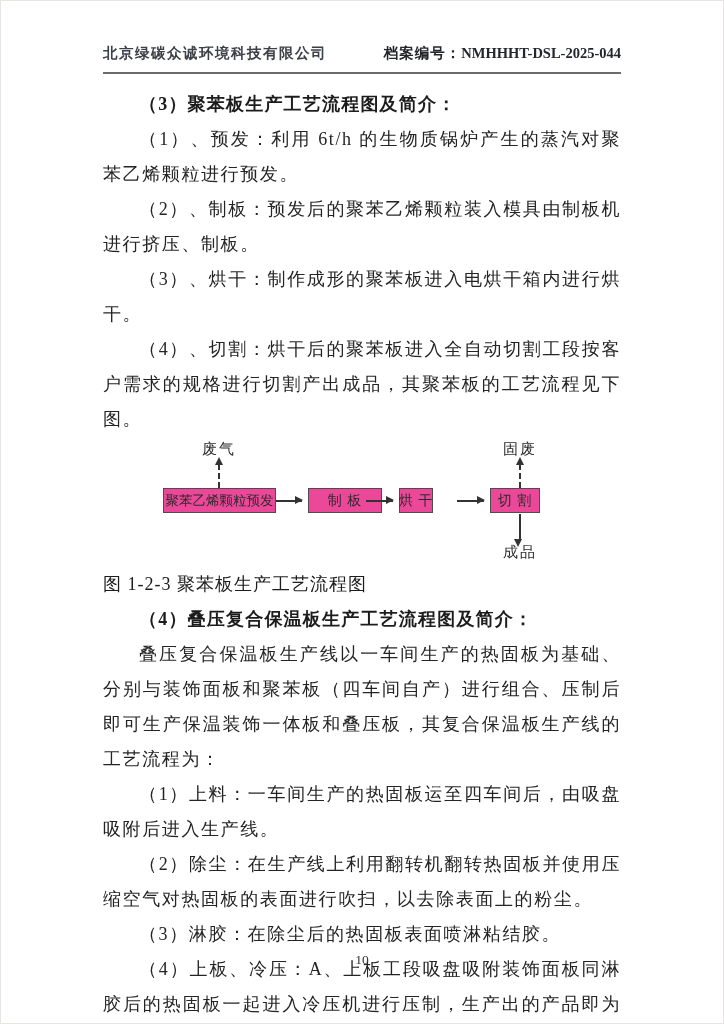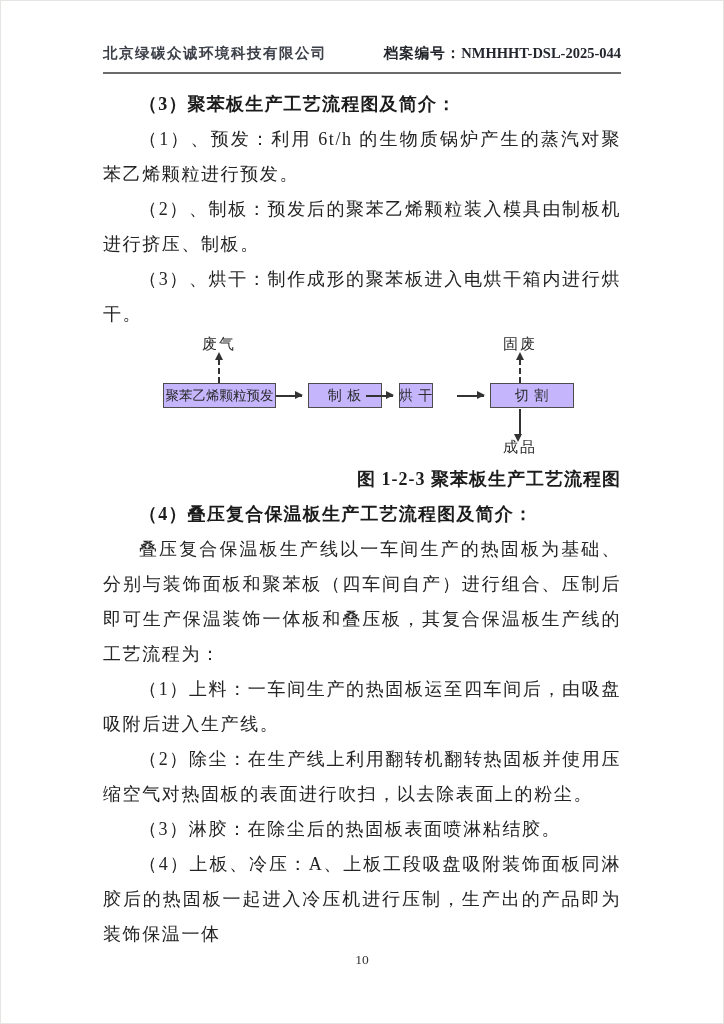--- a/index.html
+++ b/index.html
@@ -101,6 +101,7 @@
     <p class="line">（1）、预发：利用 6t/h 的生物质锅炉产生的蒸汽对聚苯乙烯颗粒进行预发。</p>
     <p class="line">（2）、制板：预发后的聚苯乙烯颗粒装入模具由制板机进行挤压、制板。</p>
     <p class="line">（3）、烘干：制作成形的聚苯板进入电烘干箱内进行烘干。</p>
+    <p class="line">（4）、切割：烘干后的聚苯板进入全自动切割工段按客户需求的规格进行切割产出成品，其聚苯板的工艺流程见下图。</p>
 
     <div class="flow">
       <span class="flabel lbl-gas">废气</span>

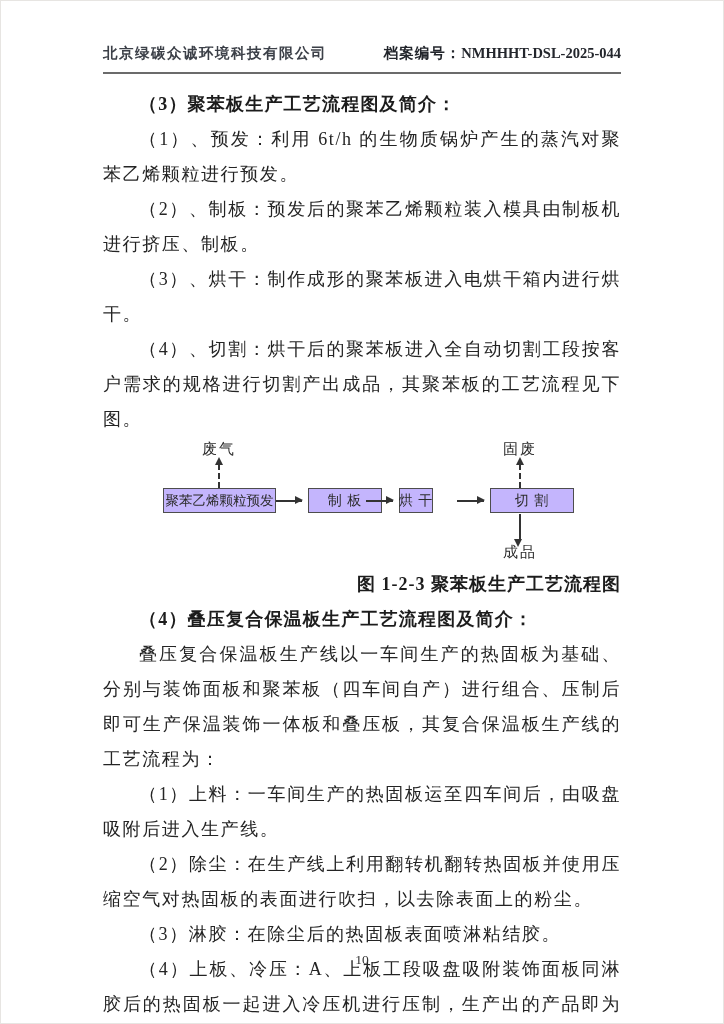--- a/index.html
+++ b/index.html
@@ -39,7 +39,7 @@
   .flow { position:relative; width:518px; height:130px; }
   .fbox {
     position:absolute; top:51px; height:25px;
-    border:1.4px solid #4d4d4d; background:#c4b5fd;
+    border:1.4px solid #4d4d4d; background:#ec4899;
     display:flex; align-items:center; justify-content:center;
     font-size:14px; color:#2b2b2b; letter-spacing:1px; white-space:nowrap;font-family:Liberation Serif, serif;
   }

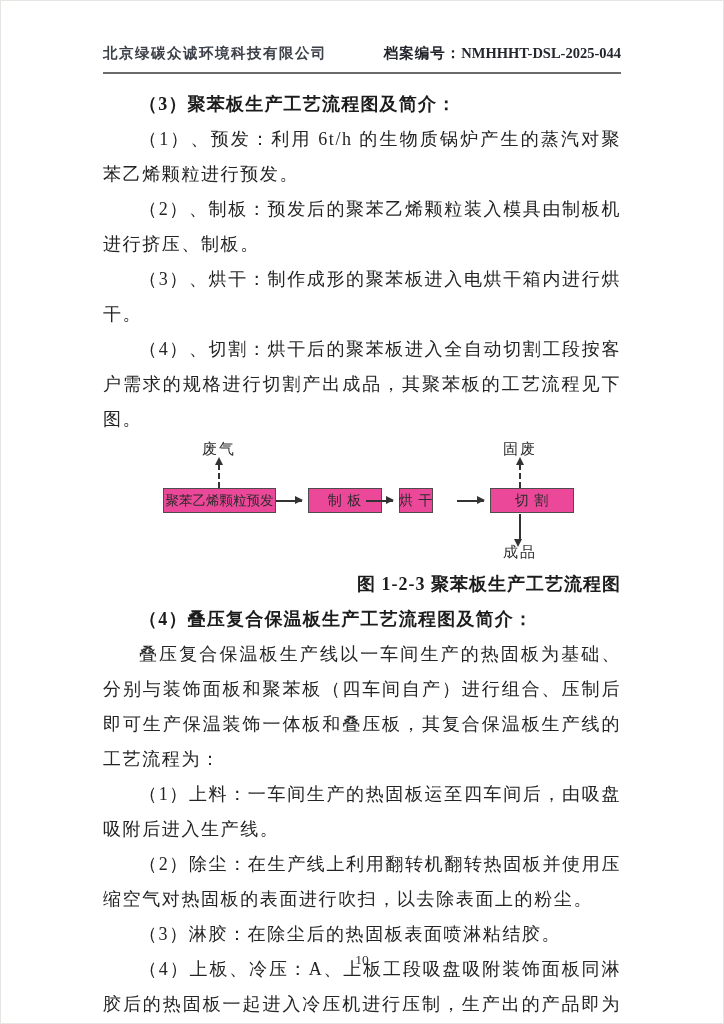--- a/index.html
+++ b/index.html
@@ -46,7 +46,7 @@
   .fbox.b1 { left:60px;  width:113px; letter-spacing:0; font-size:13.5px; }
   .fbox.b2 { left:205px; width:74px; }
   .fbox.b3 { left:296px; width:34px; }
-  .fbox.b4 { left:387px; width:84px; }
+  .fbox.b4 { left:387px; width:50px; }
   .harrow { position:absolute; top:63px; height:1.6px; background:#333; }
   .harrow::after {
     content:""; position:absolute; right:-1px; top:-3.7px;

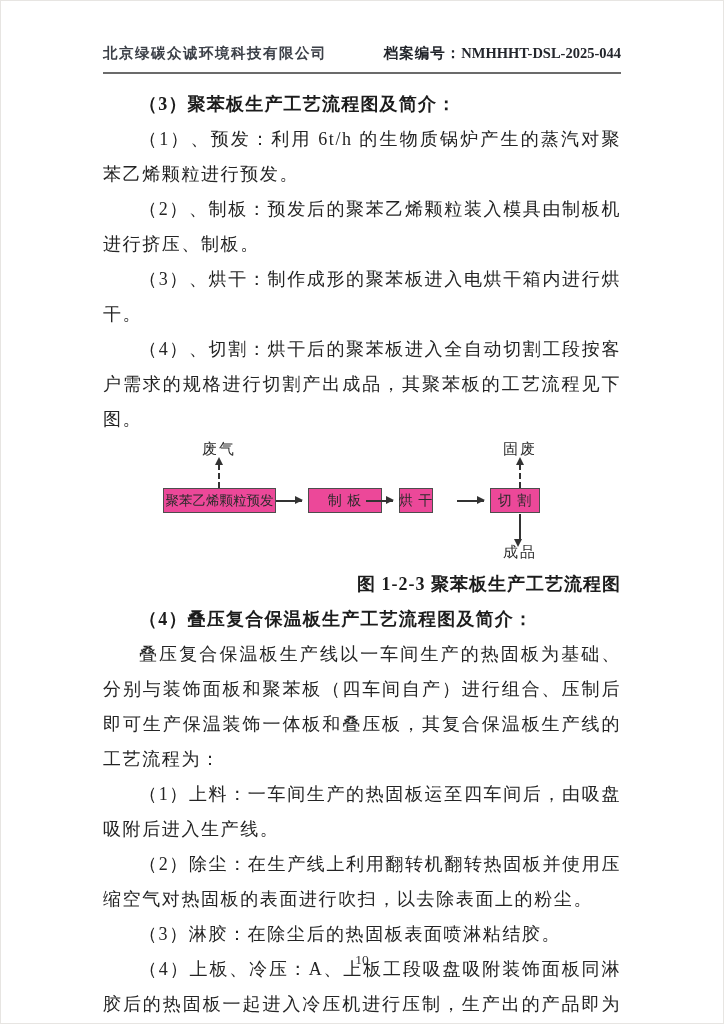--- a/index.html
+++ b/index.html
@@ -31,7 +31,7 @@
   }
   p.heading { font-weight:bold; color:#1c1c1c; letter-spacing:1.2px; }
   p.caption {
-    font-size:18px; line-height:35px; font-weight:bold; text-align:right;
+    font-size:18px; line-height:35px; font-weight:normal; text-align:left;
     letter-spacing:1px; color:#1c1c1c;
   }
 

